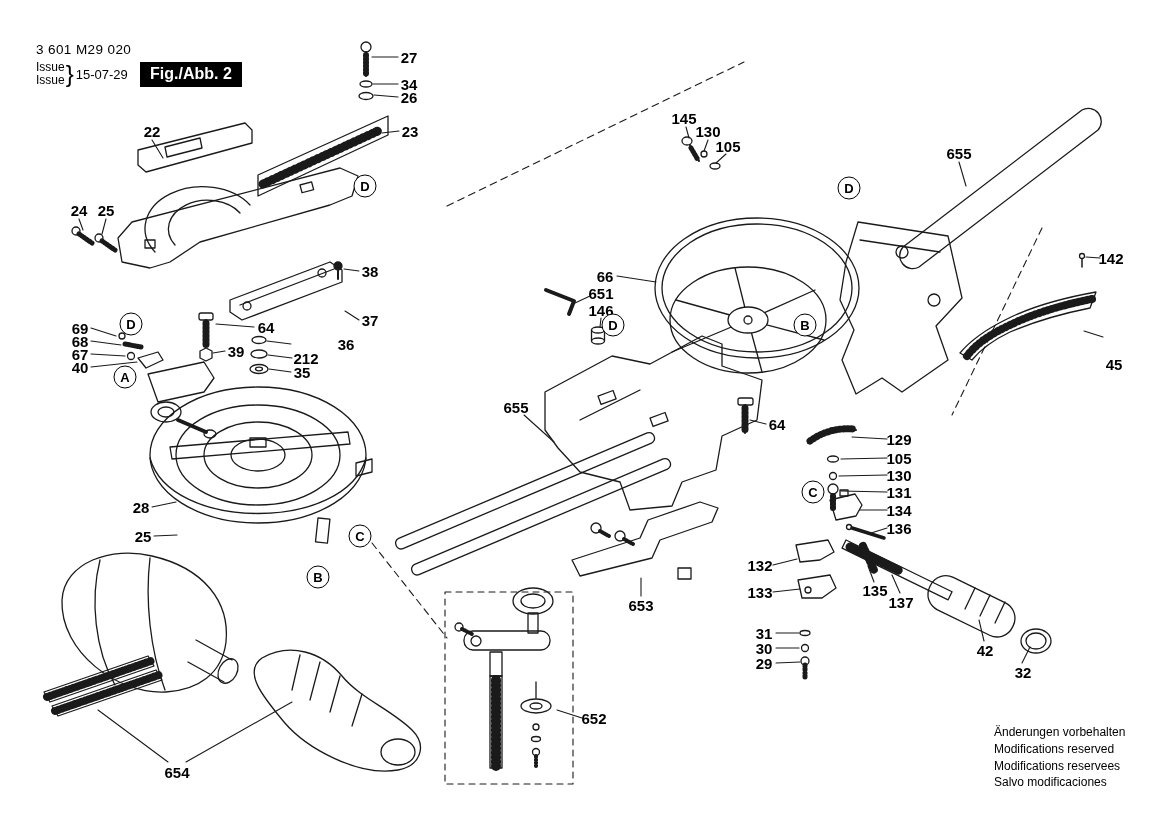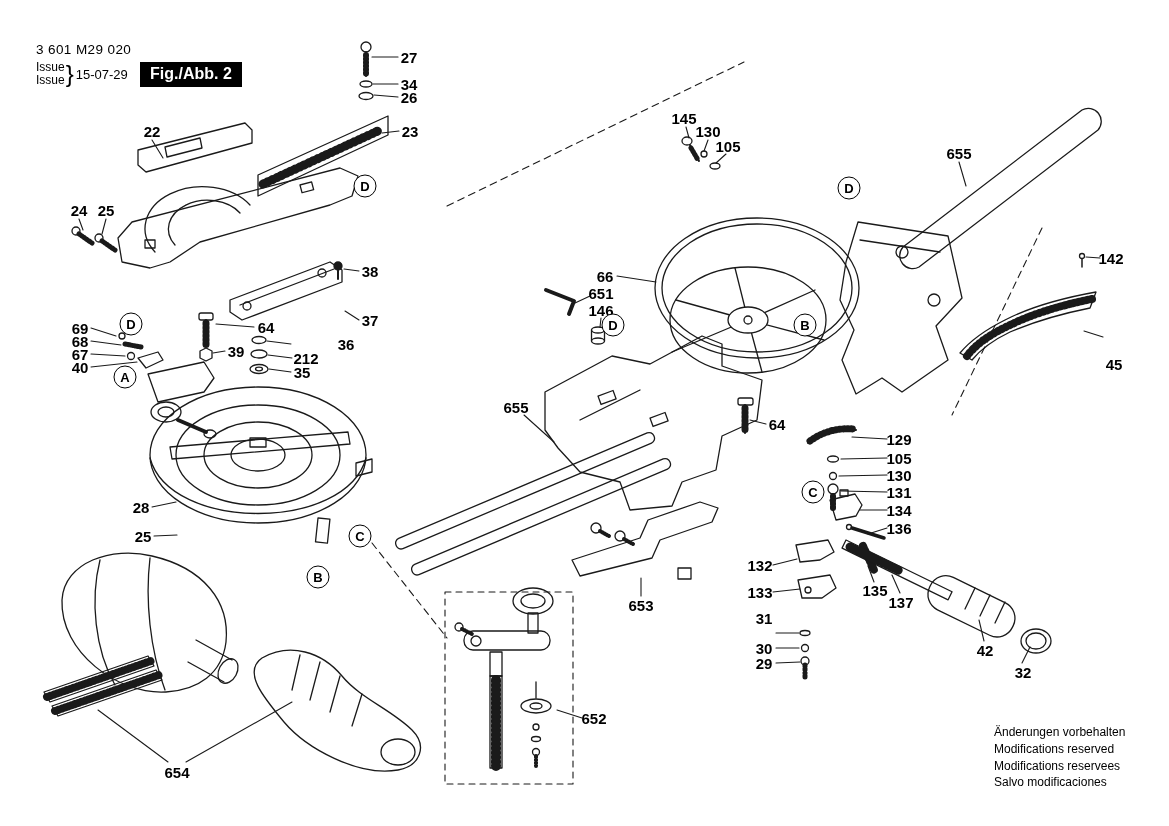--- a/index.html
+++ b/index.html
@@ -371,7 +371,7 @@
       <div class="part-label" style="left: 760px; top: 592px;">133</div>
       <div class="part-label" style="left: 875px; top: 590px;">135</div>
       <div class="part-label" style="left: 901px; top: 602px;">137</div>
-      <div class="part-label" style="left: 764px; top: 618px;">31</div>
+      <div class="part-label" style="left: 764px; top: 633px;">31</div>
       <div class="part-label" style="left: 764px; top: 648px;">30</div>
       <div class="part-label" style="left: 764px; top: 663px;">29</div>
       <div class="part-label" style="left: 985px; top: 650px;">42</div>

